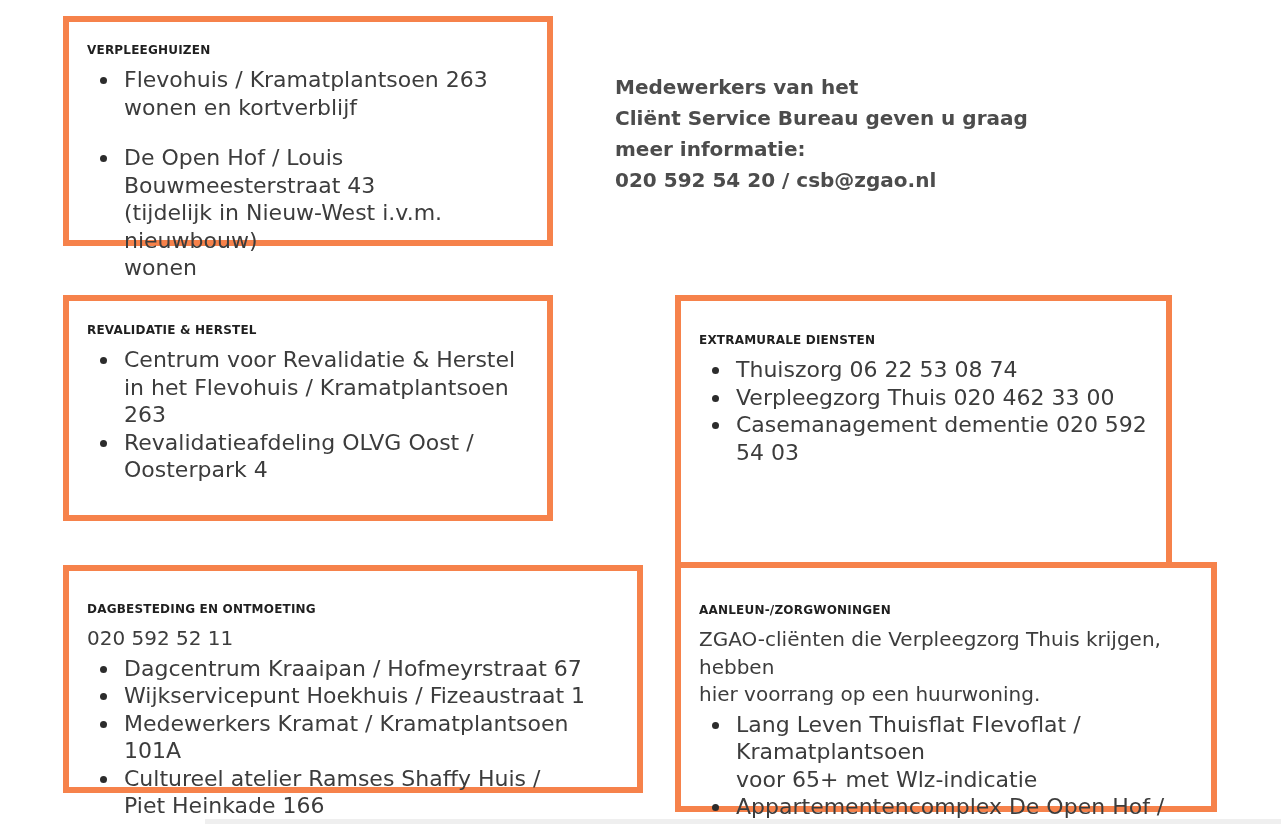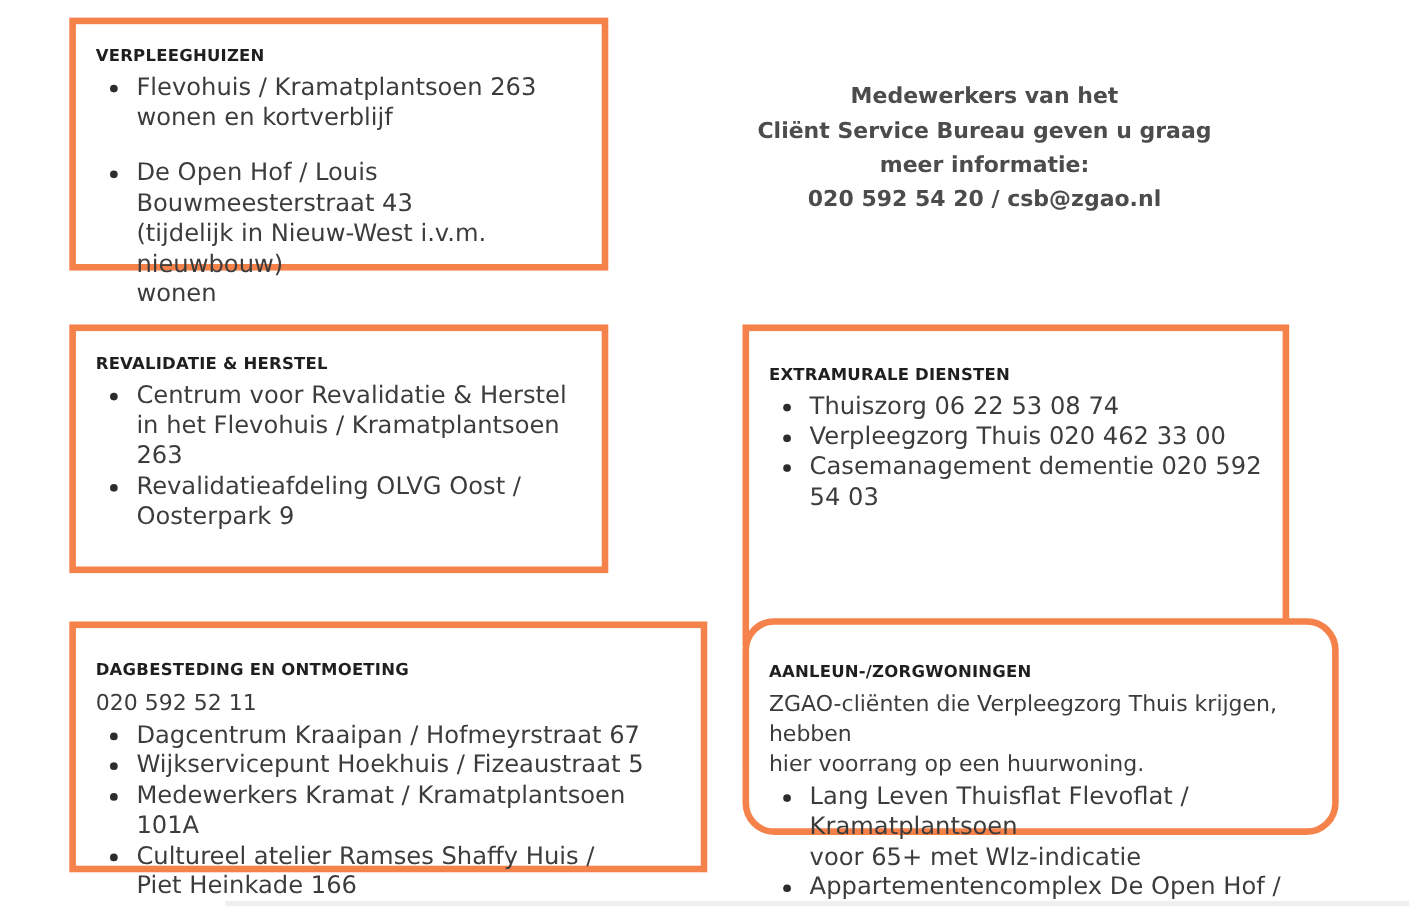--- a/index.html
+++ b/index.html
@@ -31,7 +31,7 @@
   }
   .box-title {
     margin: 0 0 3px 0;
-    font-size: 15px;
+    font-size: 12px;
     font-weight: bold;
     color: var(--heading-color);
     letter-spacing: 0.2px;

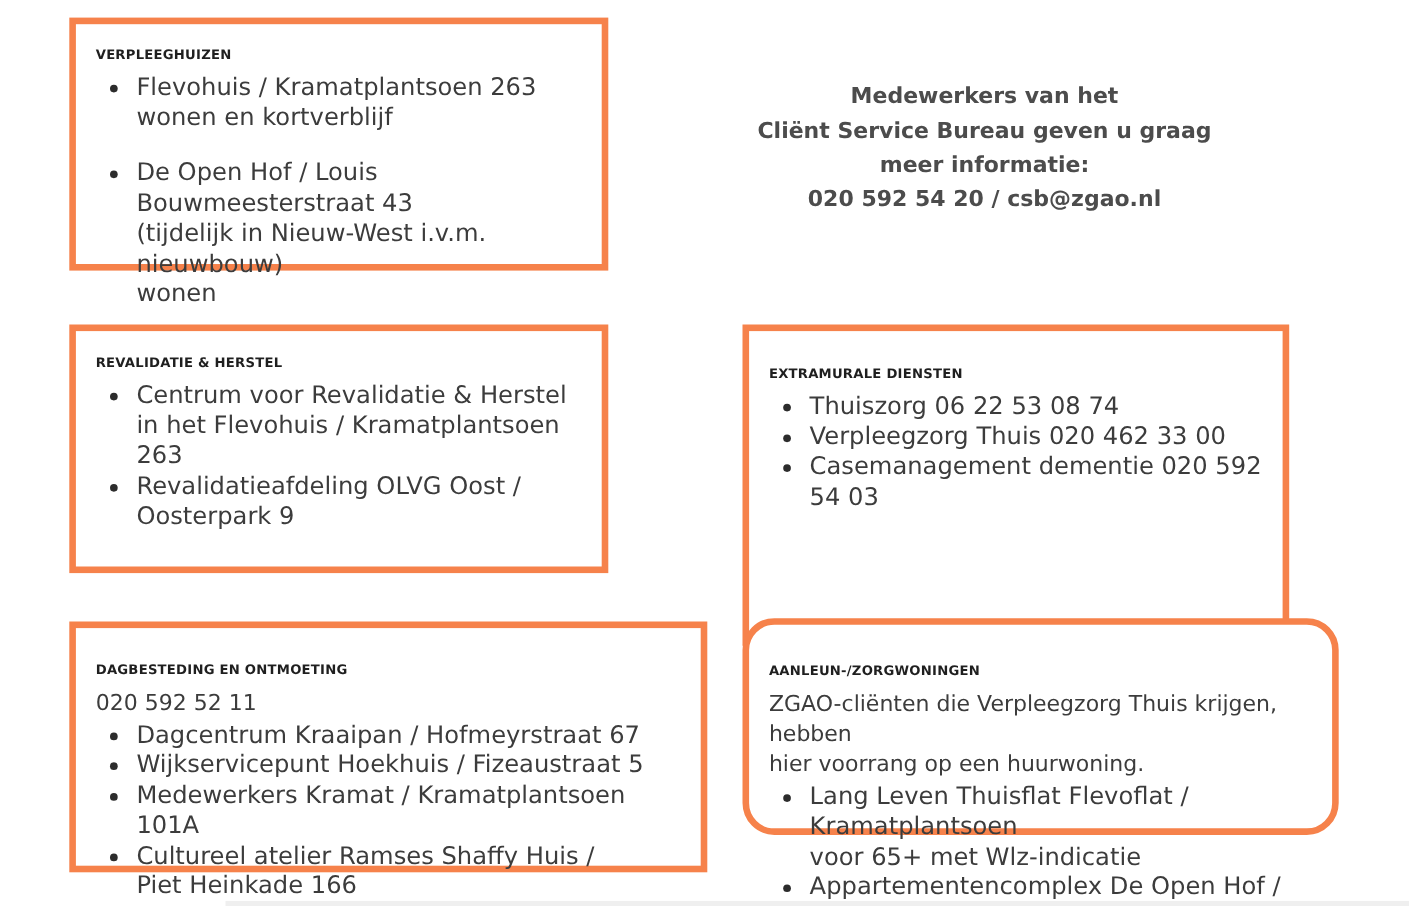--- a/index.html
+++ b/index.html
@@ -82,7 +82,6 @@
     left: 615px;
     top: 72px;
     width: 560px;
-    text-align: center;
     font-size: 20px;
     font-weight: bold;
     color: var(--info-color);

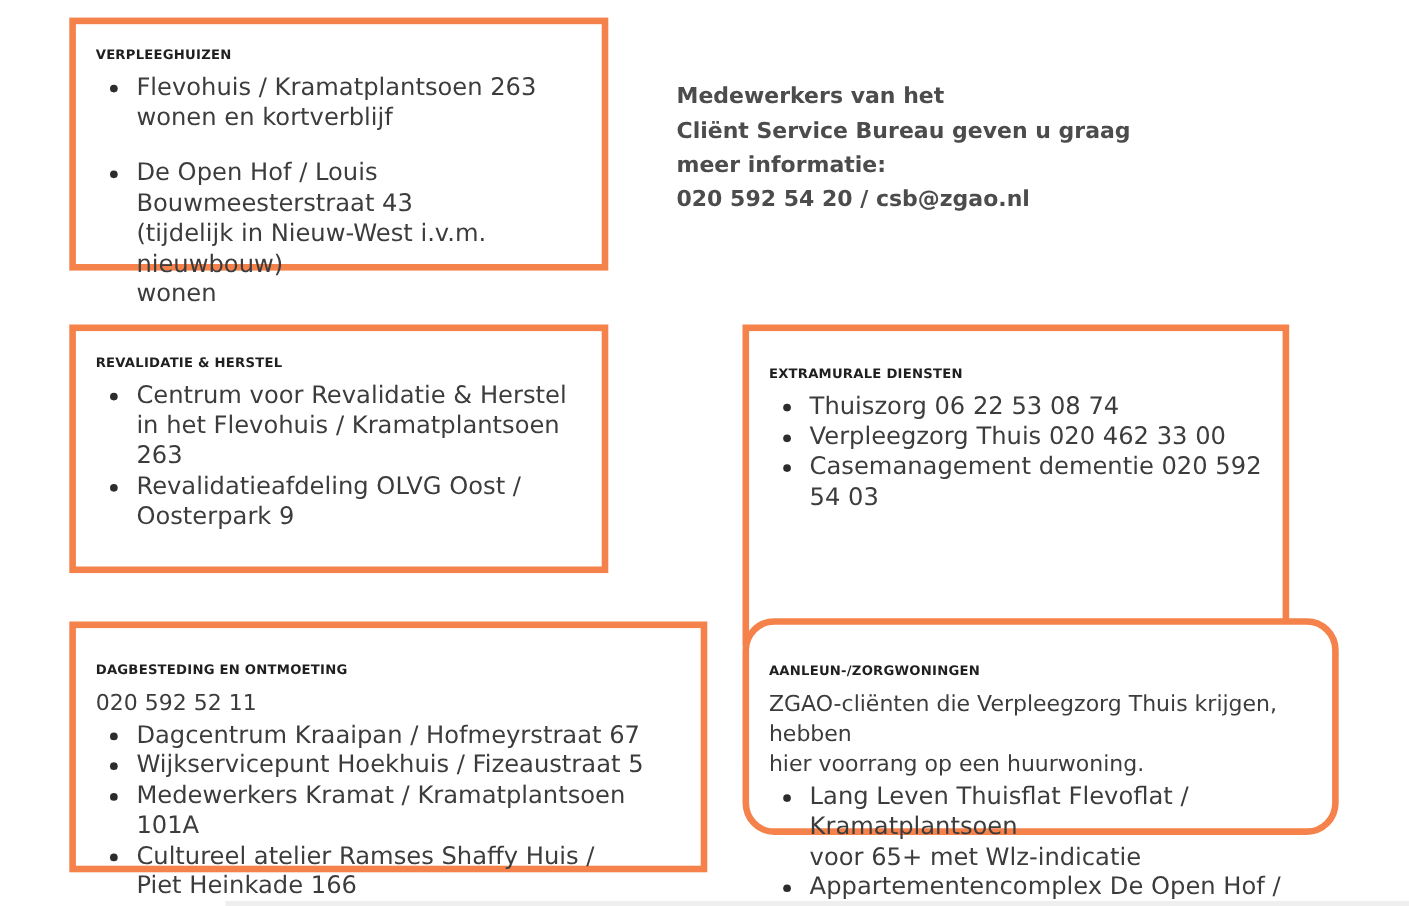--- a/index.html
+++ b/index.html
@@ -124,7 +124,7 @@
       <li>Centrum voor Revalidatie &amp; Herstel
 in het Flevohuis / Kramatplantsoen 263</li>
       <li>Revalidatieafdeling OLVG Oost /
-Oosterpark 9</li>
+Oosterpark 4</li>
     </ul>
   </section>
 

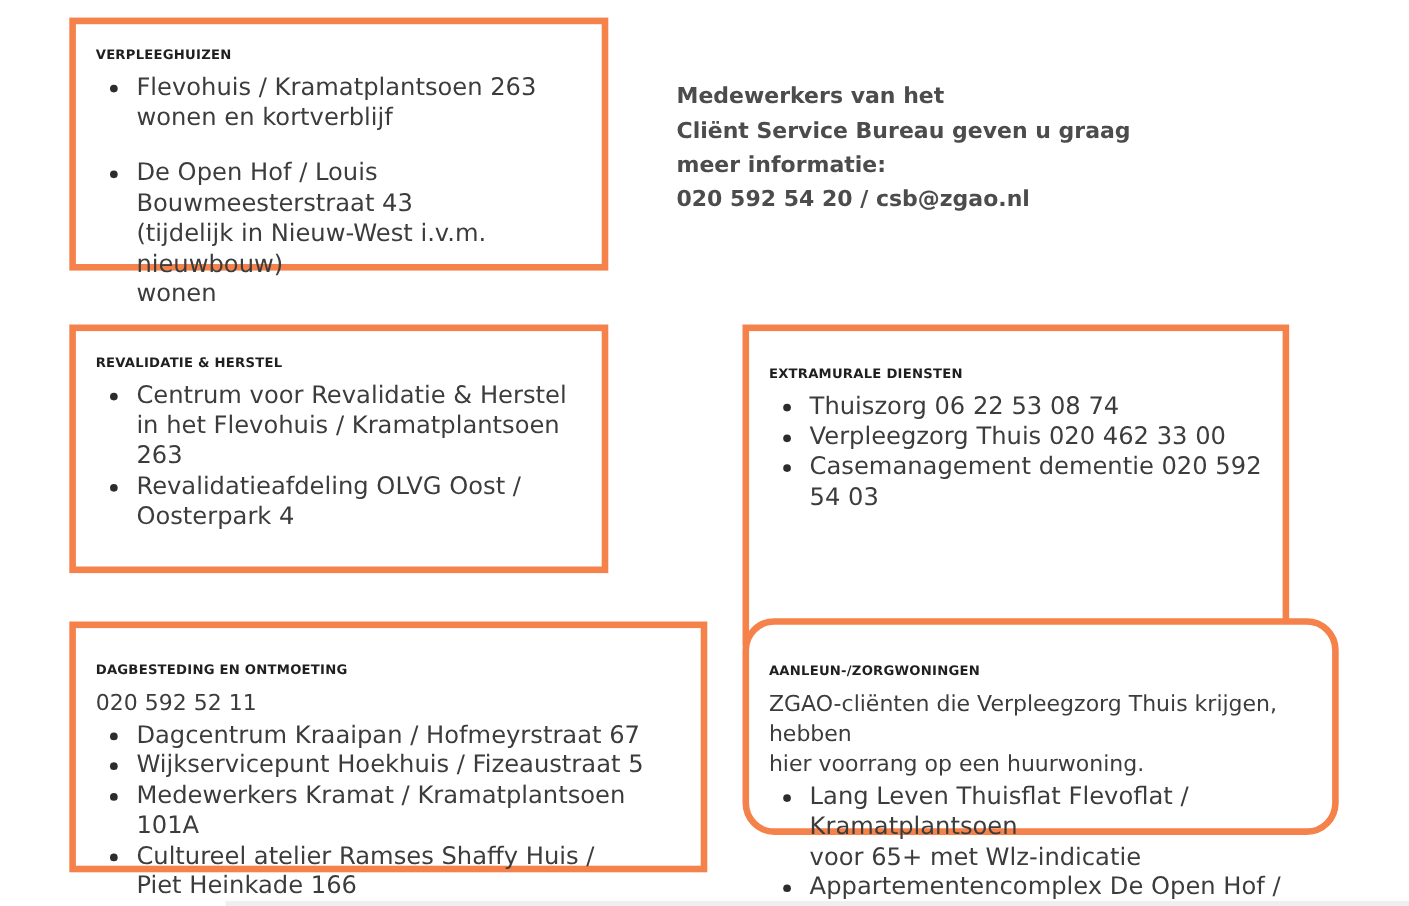--- a/index.html
+++ b/index.html
@@ -75,7 +75,7 @@
   #box-revalidatie    { left: 63px;  top: 295px; width: 490px; height: 226px; padding-top: 17px; }
   #box-extramuraal    { left: 675px; top: 295px; width: 497px; height: 292px; padding-top: 27px; }
   #box-dagbesteding   { left: 63px;  top: 565px; width: 580px; height: 228px; padding-top: 26px; }
-  #box-aanleun        { left: 675px; top: 562px; width: 542px; height: 197px; padding-top: 30px; border-radius: 29px; }
+  #box-aanleun        { left: 675px; top: 562px; width: 542px; height: 250px; padding-top: 30px; }
 
   .info-block {
     position: absolute;

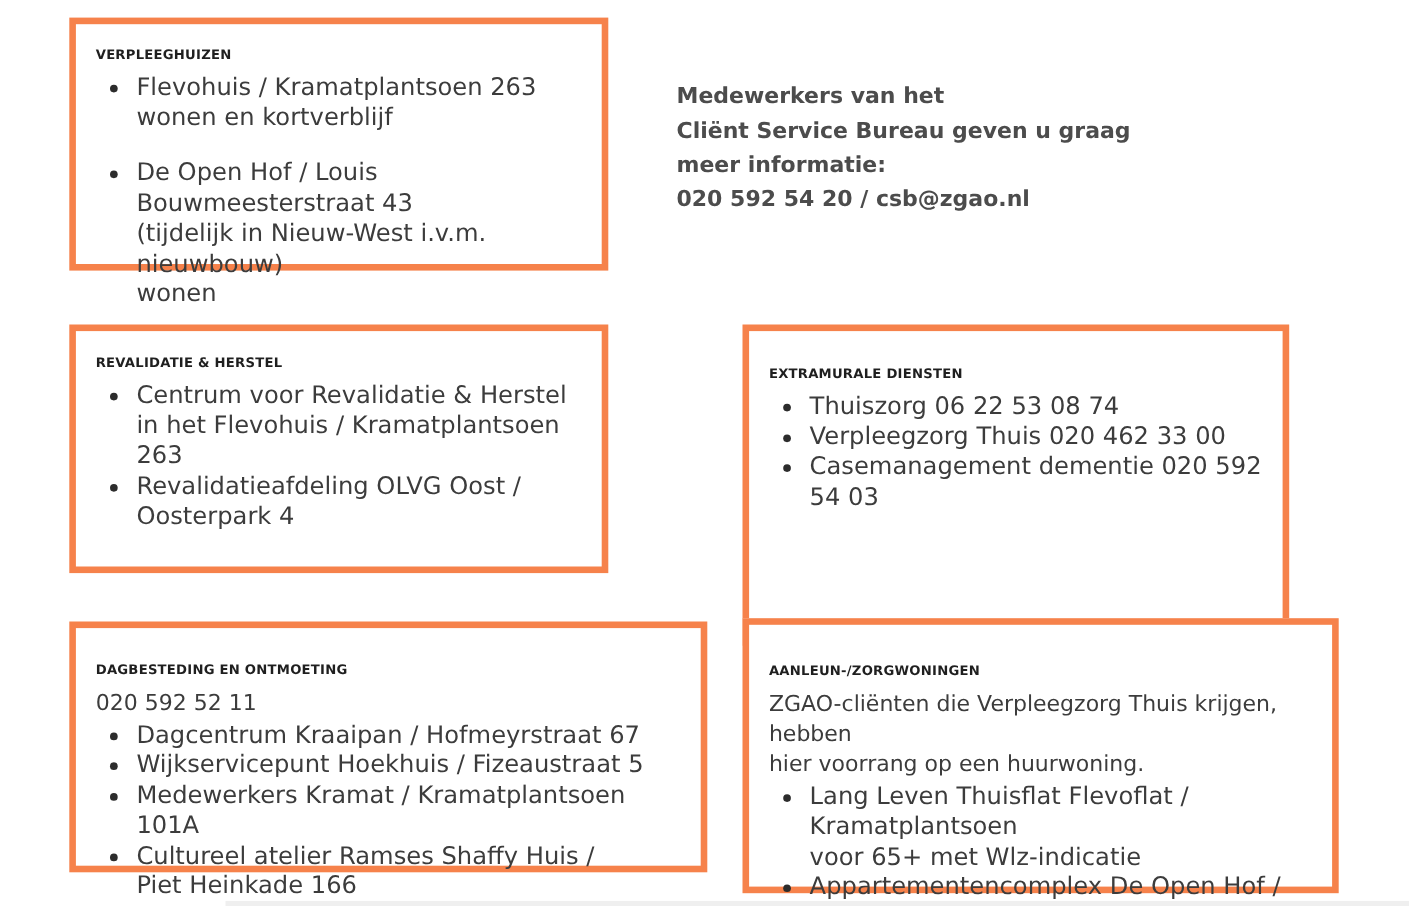--- a/index.html
+++ b/index.html
@@ -142,7 +142,7 @@
     <p class="intro">020 592 52 11</p>
     <ul class="blist">
       <li>Dagcentrum Kraaipan / Hofmeyrstraat 67</li>
-      <li>Wijkservicepunt Hoekhuis / Fizeaustraat 5</li>
+      <li>Wijkservicepunt Hoekhuis / Fizeaustraat 1</li>
       <li>Medewerkers Kramat / Kramatplantsoen 101A</li>
       <li>Cultureel atelier Ramses Shaffy Huis /
 Piet Heinkade 166</li>

